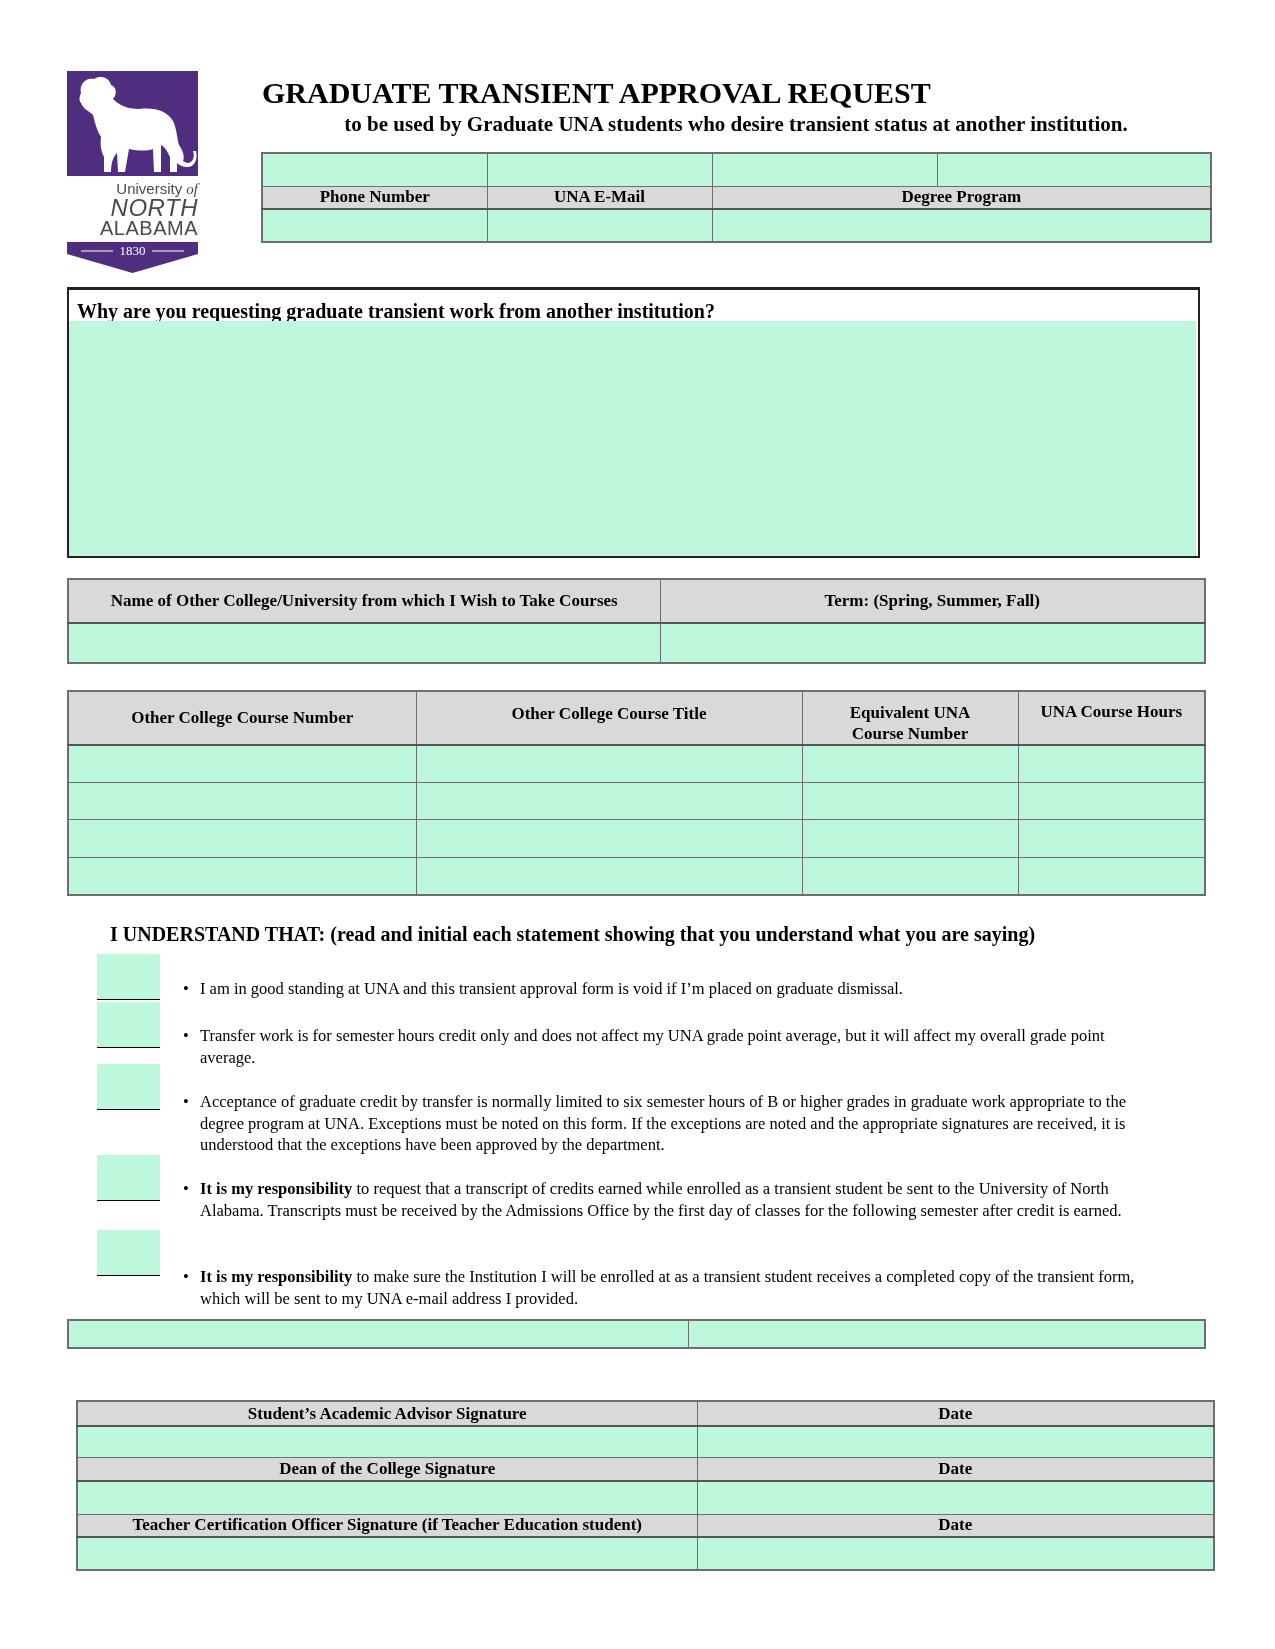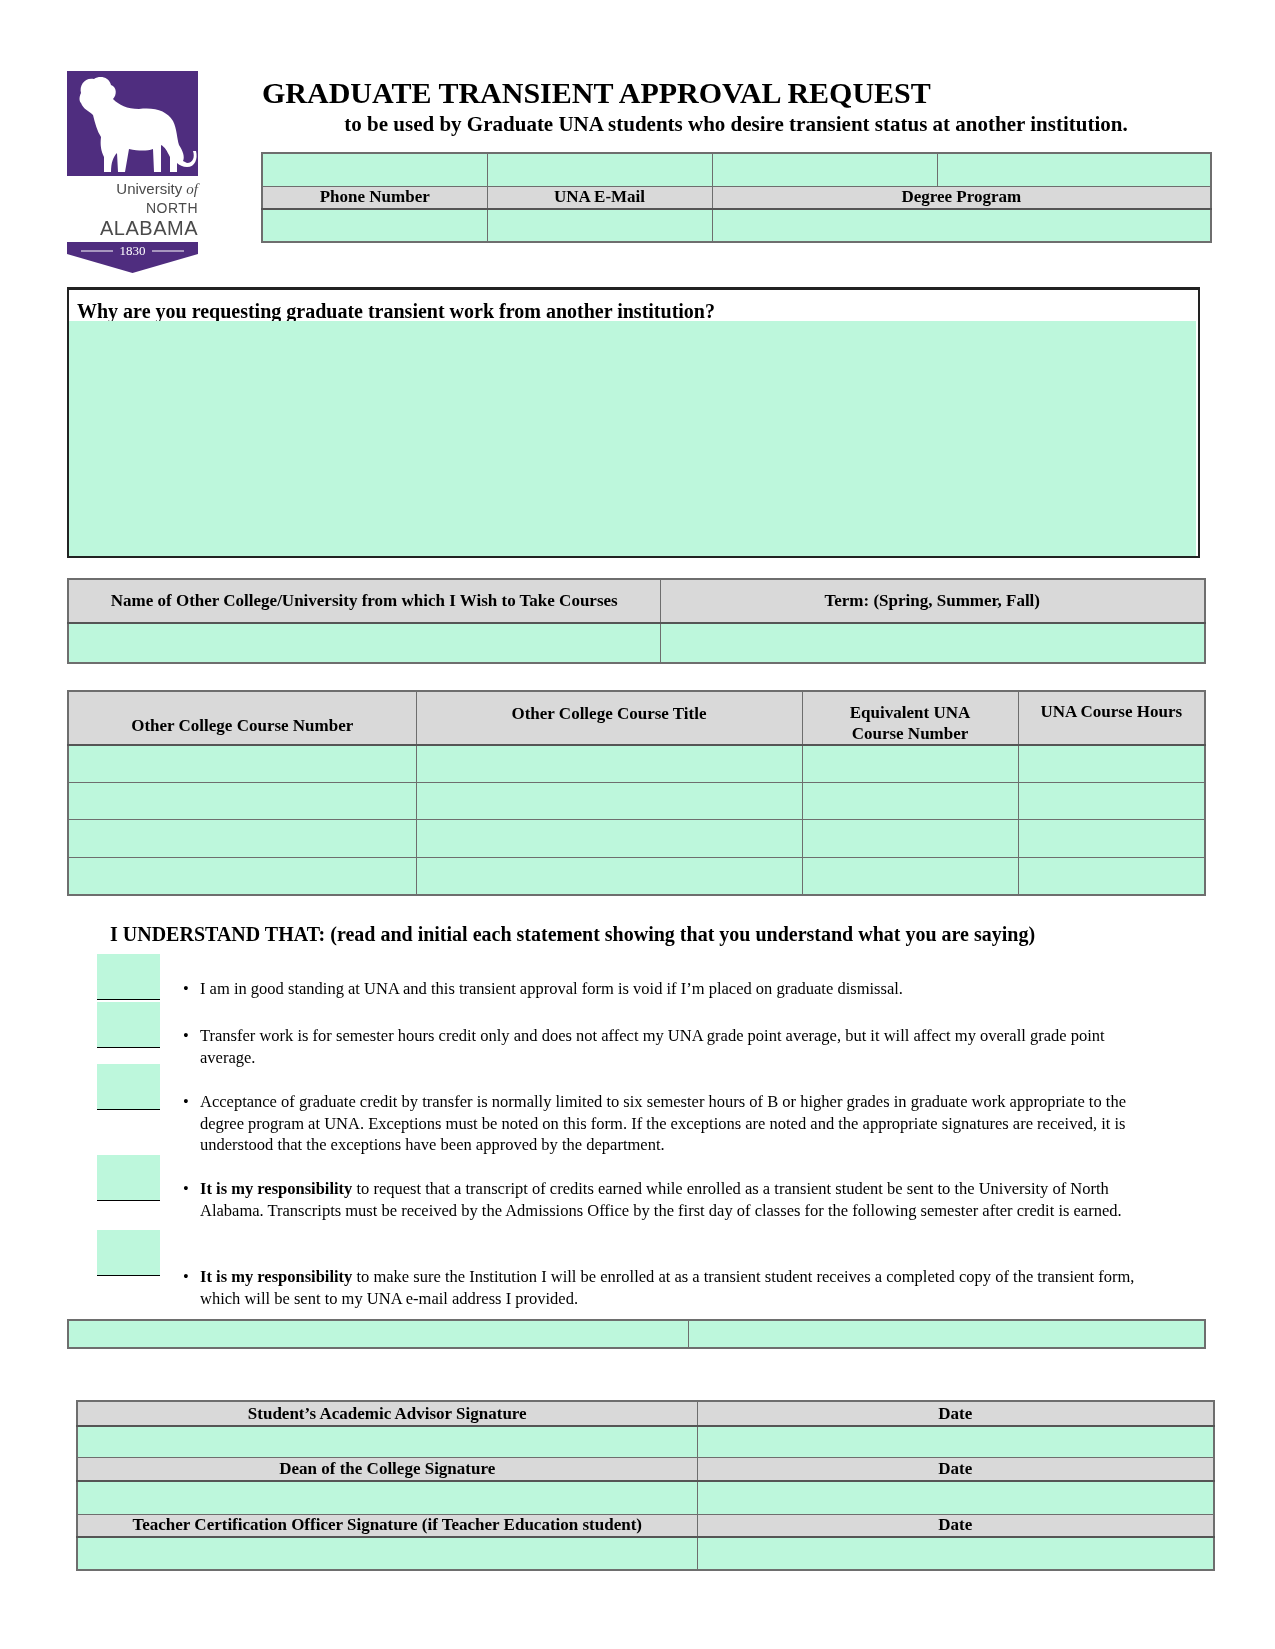--- a/index.html
+++ b/index.html
@@ -19,7 +19,7 @@
   #logo .mid { position: absolute; left: 0; top: 105px; width: 131px; height: 64px; text-align: right; color: #4a4a4a; font-family: "Liberation Sans", sans-serif; }
   #logo .mid .l1 { font-size: 15px; line-height: 17px; margin-top: 4px; }
   #logo .mid .l1 i { font-family: "Liberation Serif", serif; }
-  #logo .mid .l2 { font-size: 14px; line-height: 20px; letter-spacing: 0.5px; }
+  #logo .mid .l2 { font-size: 24px; line-height: 20px; letter-spacing: 0.5px; font-style: italic; }
   #logo .mid .l3 { font-size: 20px; line-height: 21px; letter-spacing: 0.5px; }
   #logo .shield { position: absolute; left: 0; top: 171px; width: 131px; height: 31px; }
 

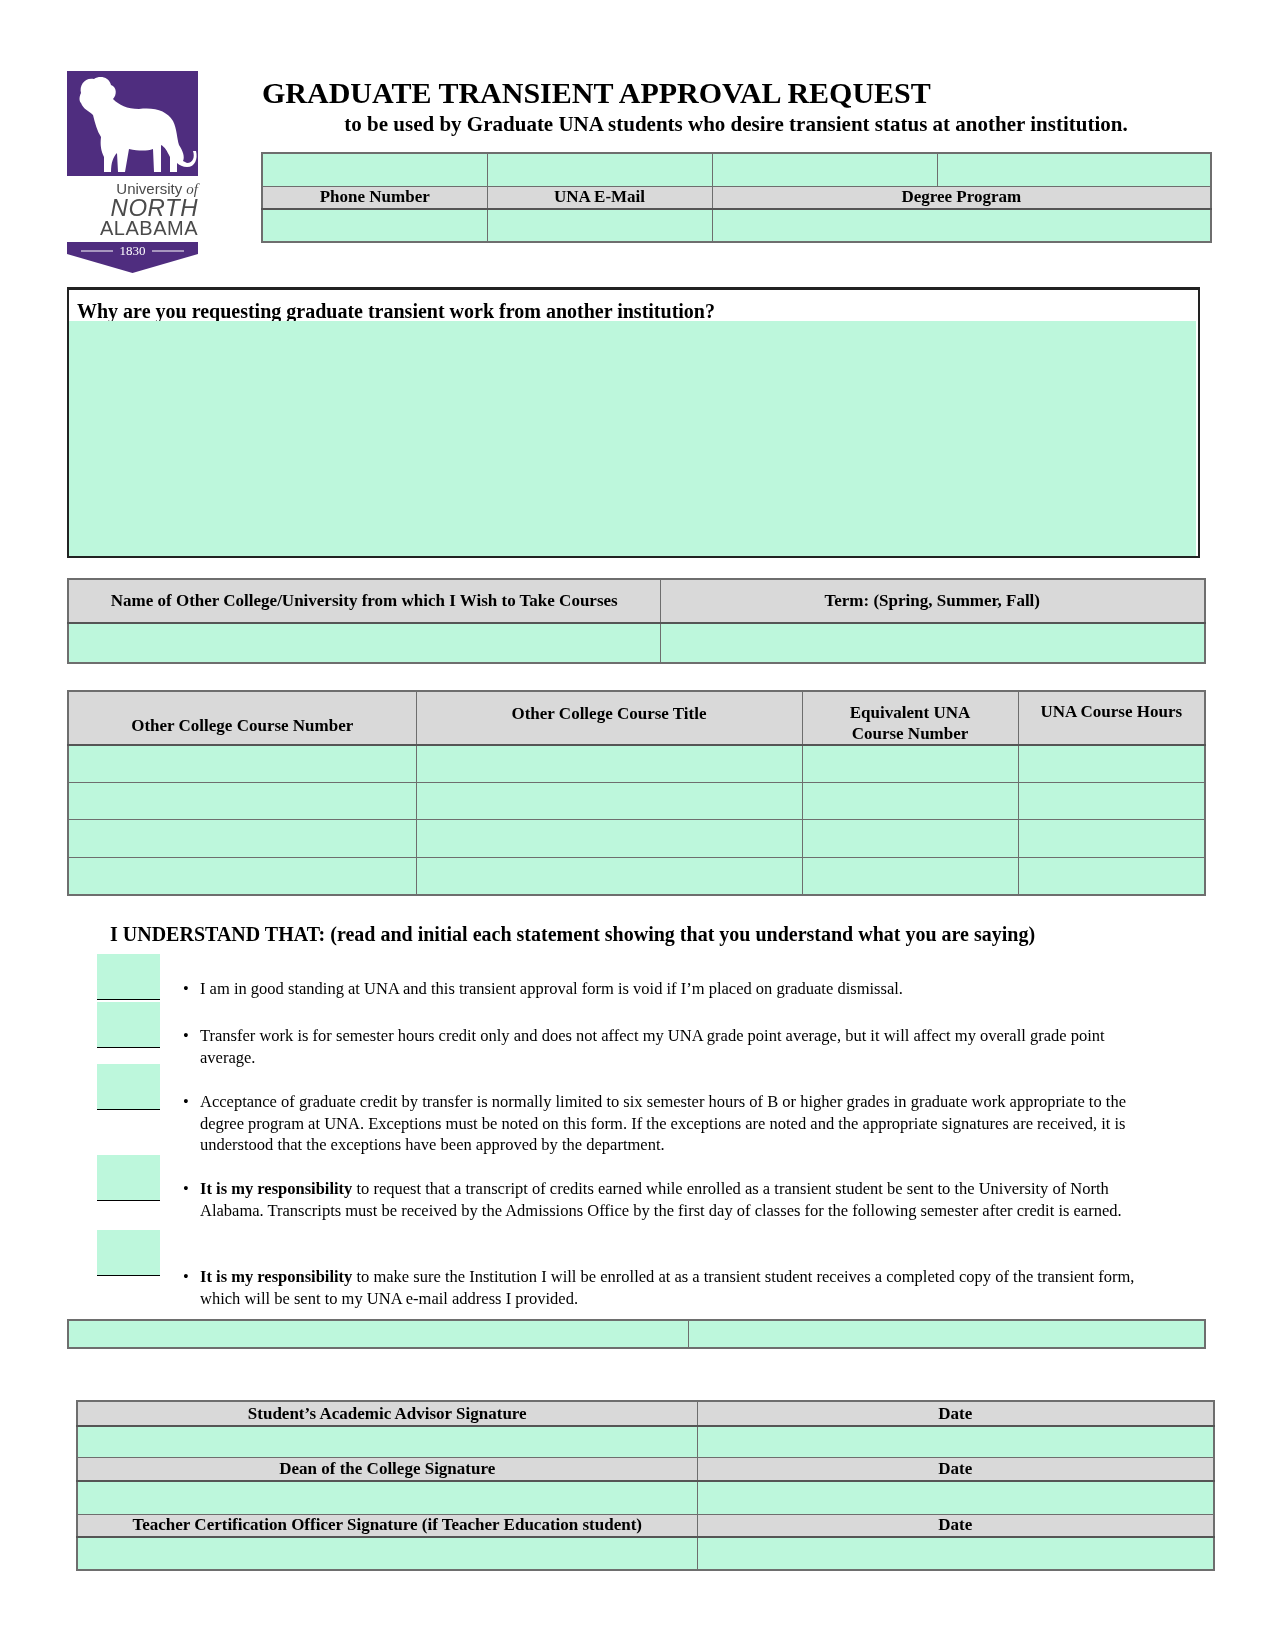--- a/index.html
+++ b/index.html
@@ -122,7 +122,7 @@
     </colgroup>
   <tbody>
       <tr style="height:53px">
-    <td class="hdr" style="vertical-align:top;padding-top:24px">Other College Course Number</td>
+    <td class="hdr" style="vertical-align:top;padding-top:16px">Other College Course Number</td>
     <td class="hdr" style="vertical-align:top;padding-top:12px">Other College Course Title</td>
     <td class="hdr" style="vertical-align:top;padding:10px 20px 0;line-height:21px">Equivalent UNA Course Number</td>
     <td class="hdr" style="vertical-align:top;padding-top:10px">UNA Course Hours</td>

